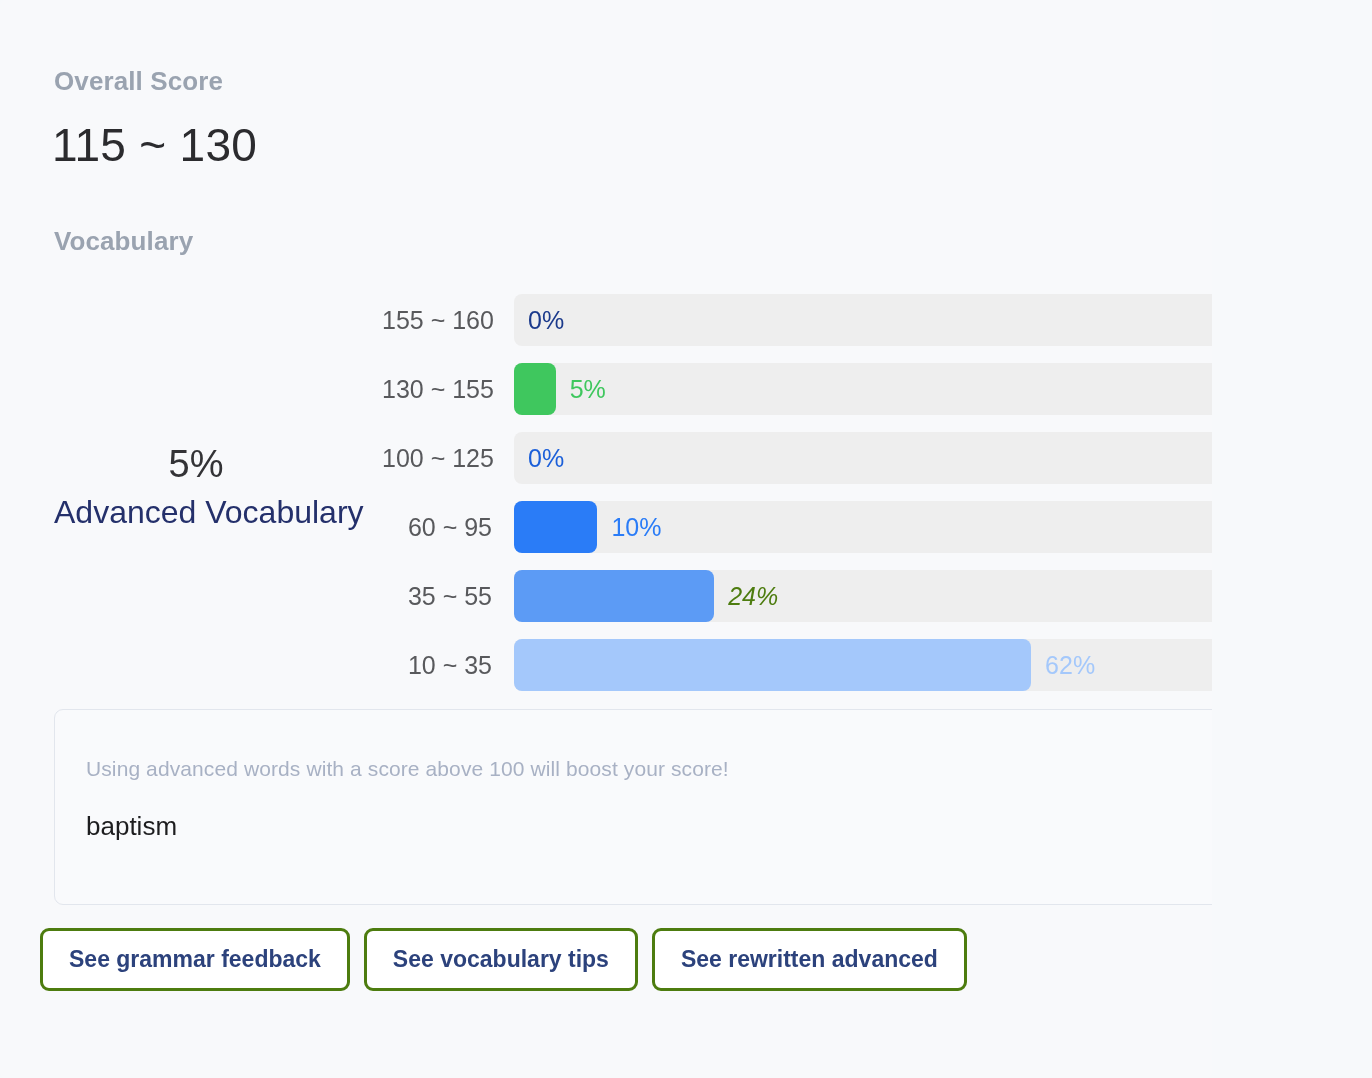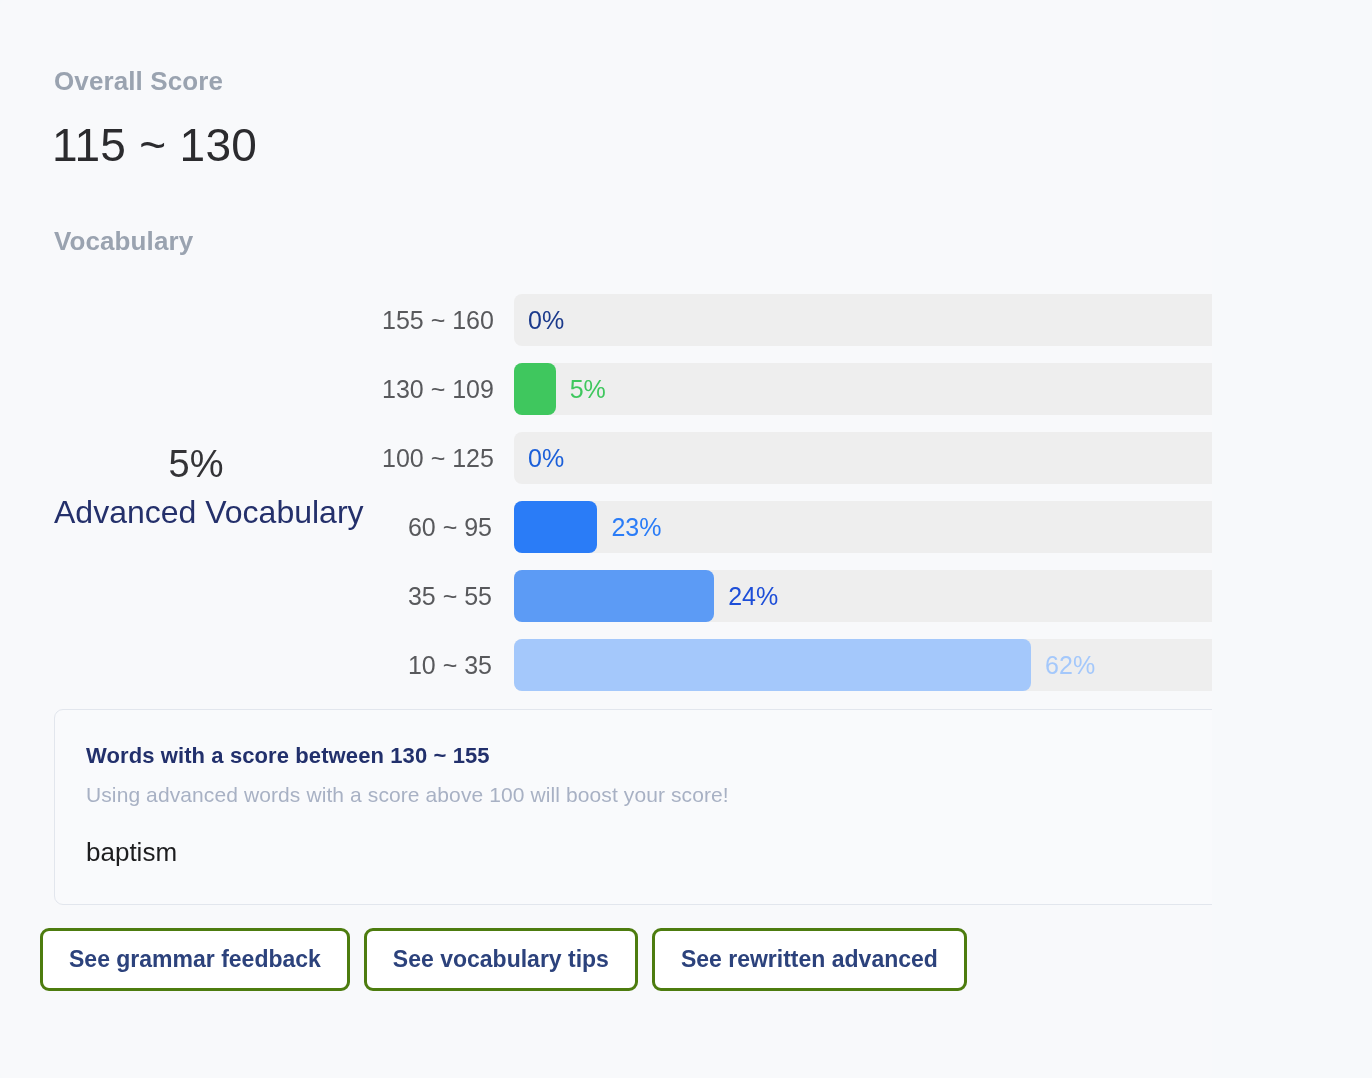--- a/index.html
+++ b/index.html
@@ -200,7 +200,7 @@
         </div>
       </div>
       <div class="row">
-        <div class="row-label">130 ~ 109</div>
+        <div class="row-label">130 ~ 155</div>
         <div class="track">
           <div class="bar" style="width: 5%; background: rgb(63, 199, 94);"></div>
           <div class="bar-value" style="color: rgb(63, 199, 94);">5%</div>

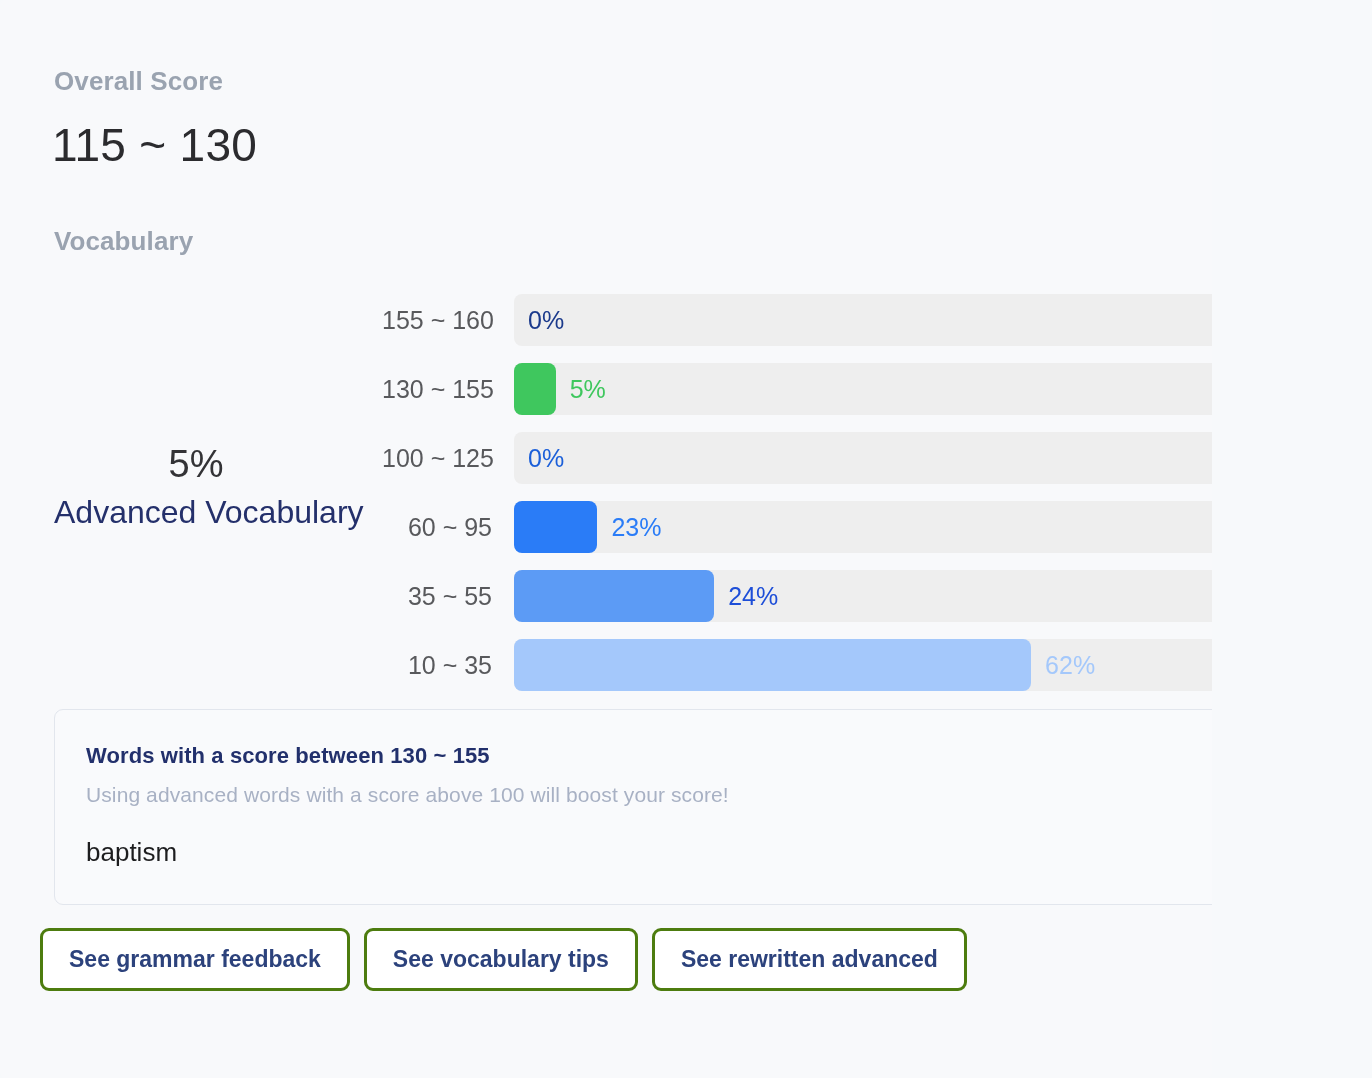--- a/index.html
+++ b/index.html
@@ -217,7 +217,7 @@
         <div class="row-label">60 ~ 95</div>
         <div class="track">
           <div class="bar" style="width: 10%; background: rgb(42, 124, 247);"></div>
-          <div class="bar-value" style="color: rgb(42, 124, 247);">23%</div>
+          <div class="bar-value" style="color: rgb(42, 124, 247);">10%</div>
         </div>
       </div>
       <div class="row">

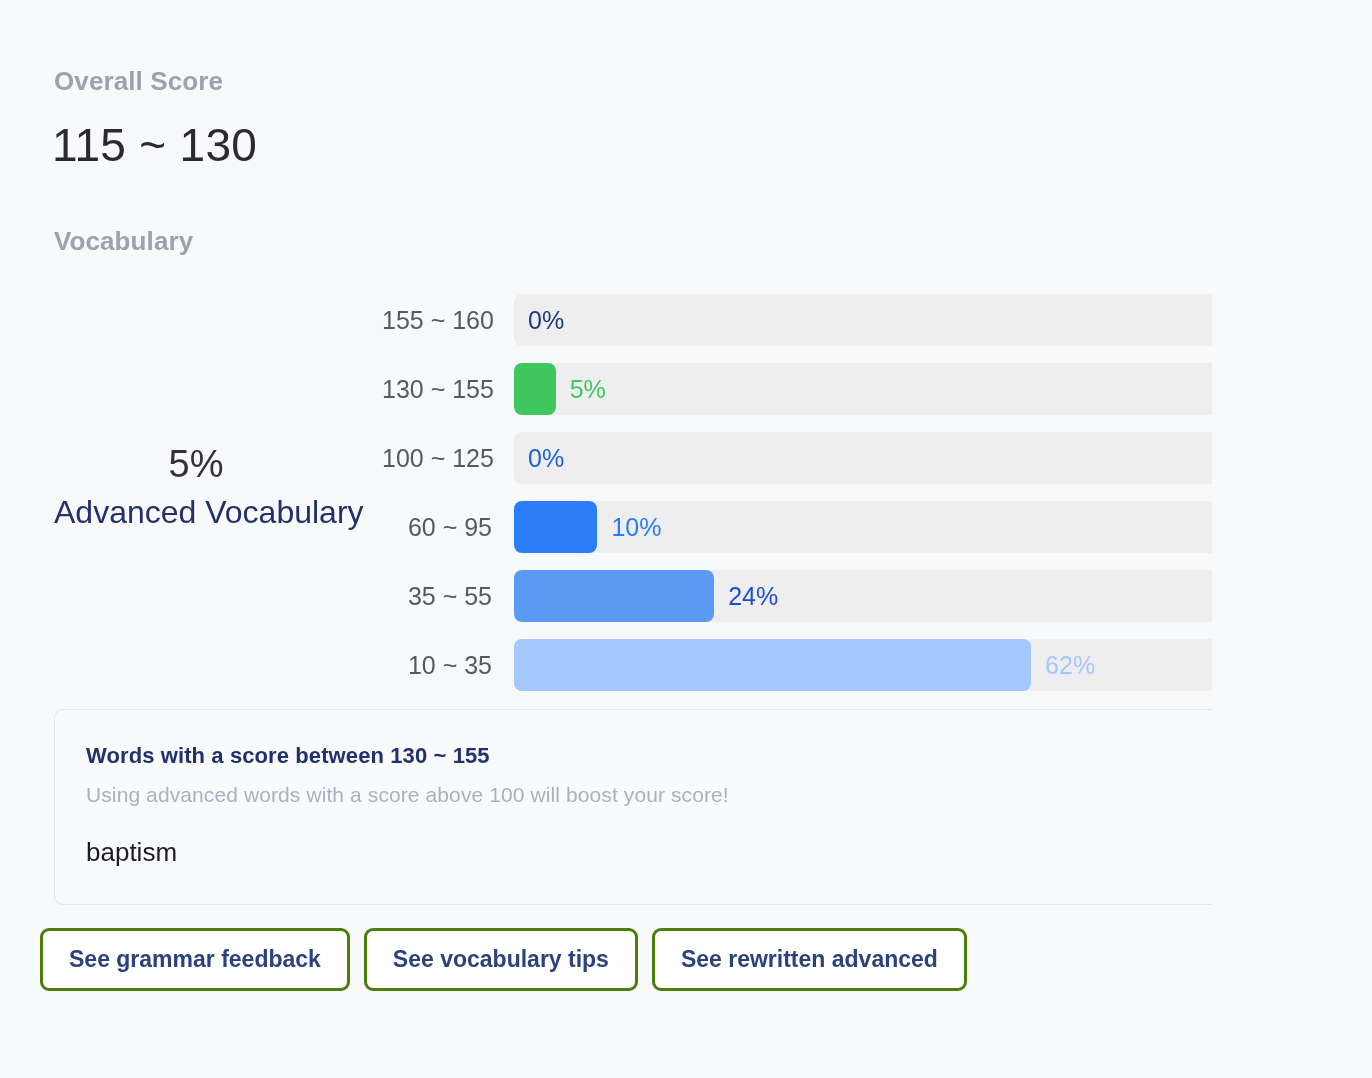--- a/index.html
+++ b/index.html
@@ -224,7 +224,7 @@
         <div class="row-label">35 ~ 55</div>
         <div class="track">
           <div class="bar" style="width: 24%; background: rgb(92, 155, 245);"></div>
-          <div class="bar-value" style="color: #1d4ed8;">24%</div>
+          <div class="bar-value" style="color: #4d7c0f; font-style: italic;">24%</div>
         </div>
       </div>
       <div class="row">

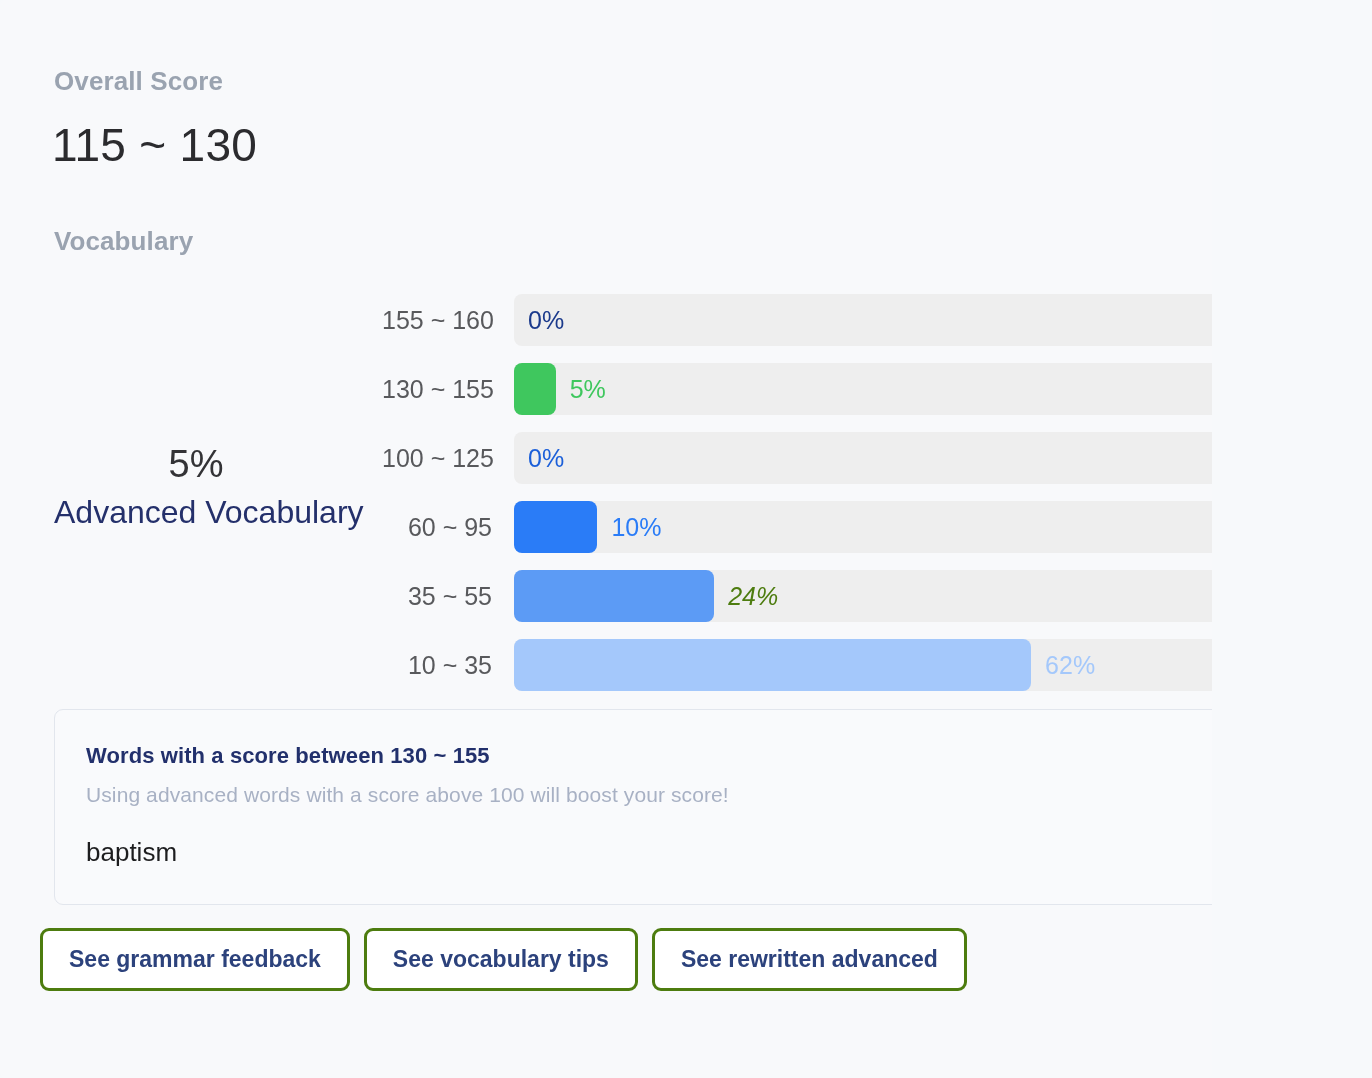--- a/index.html
+++ b/index.html
@@ -237,7 +237,6 @@
     </div>
 
   <div class="info-card">
-    <div class="info-title">Words with a score between 130 ~ 155</div>
     <div class="info-sub">Using advanced words with a score above 100 will boost your score!</div>
     <div class="info-words">baptism</div>
   </div>

